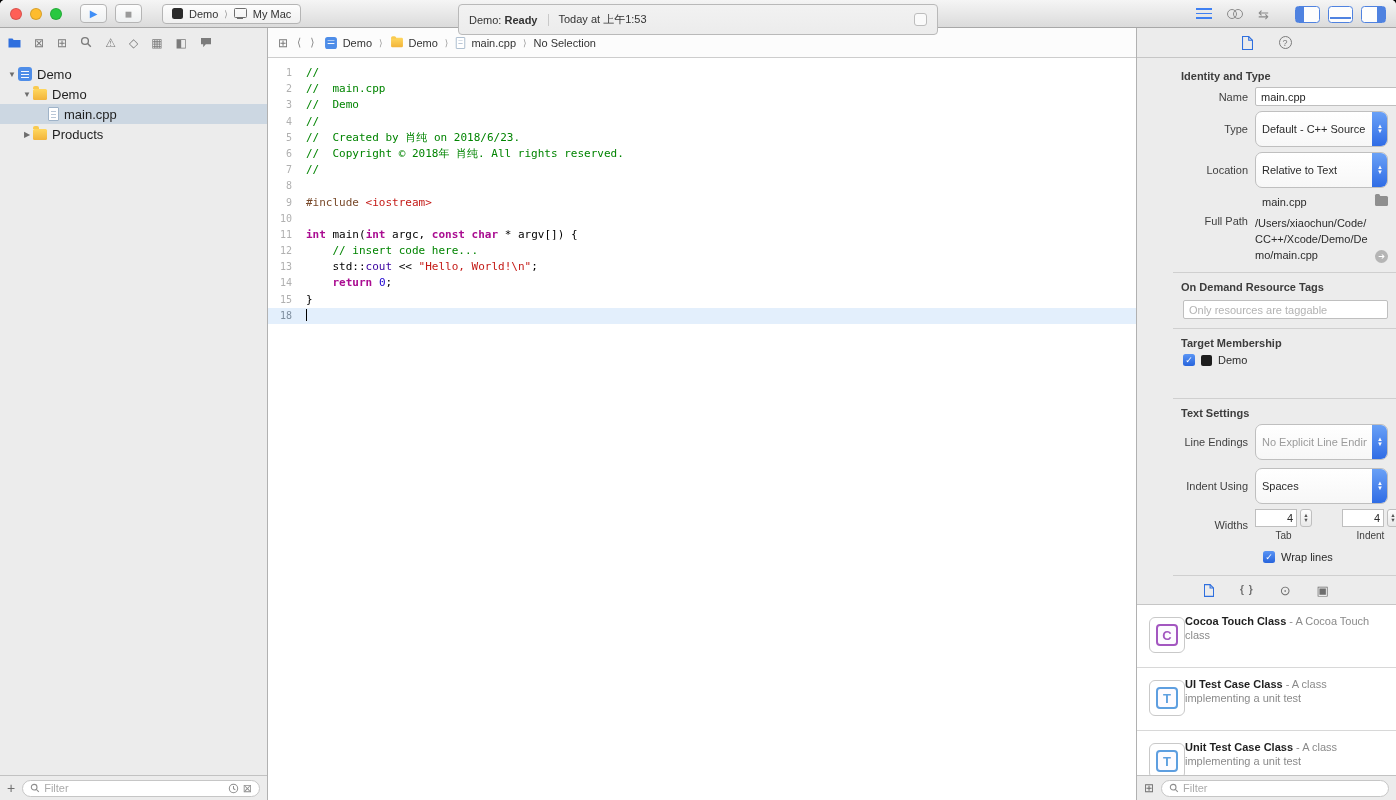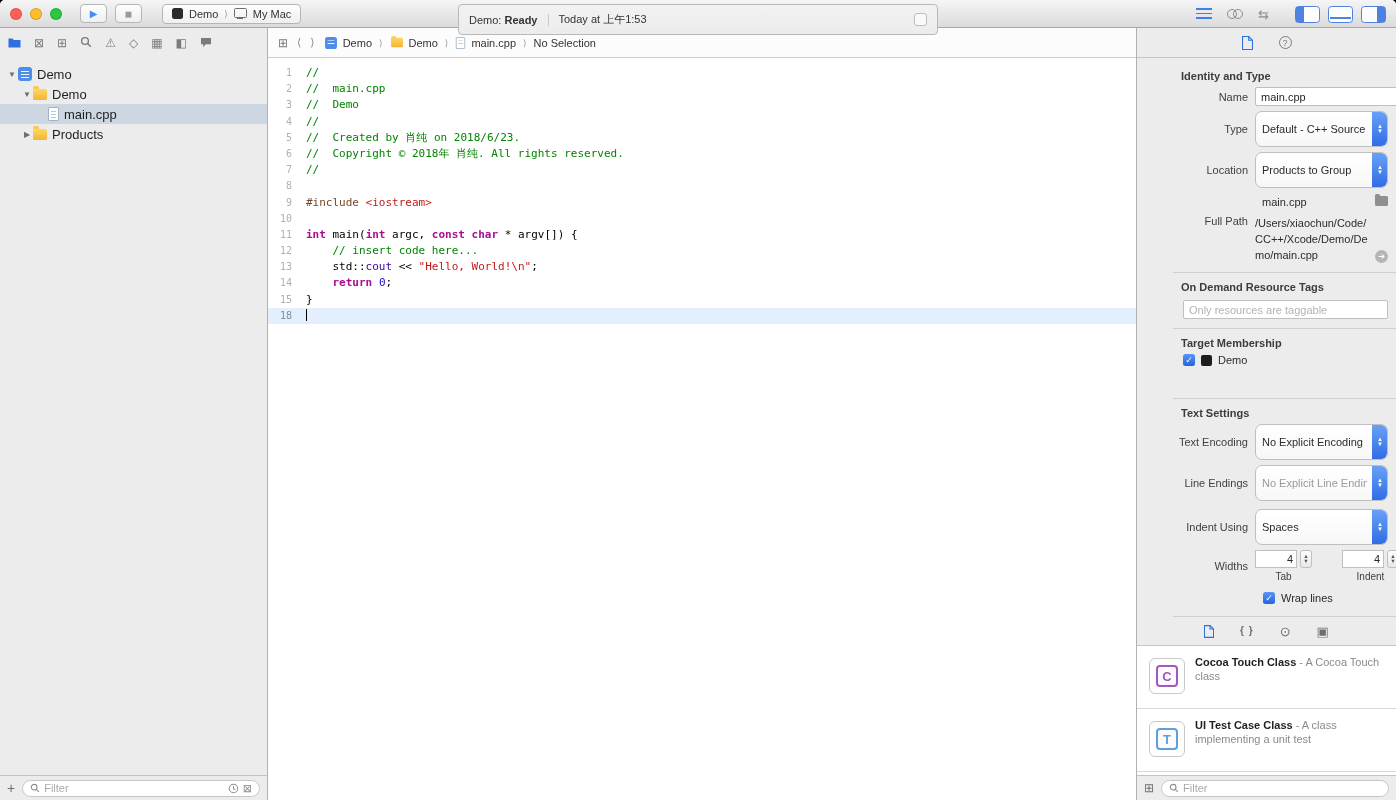--- a/index.html
+++ b/index.html
@@ -396,7 +396,7 @@
         <div class="insp-row">
           <span class="insp-label">Location</span>
           <span class="dd">
-            <span class="dd-val">Products to Group</span>
+            <span class="dd-val">Relative to Text</span>
             <span class="dd-arrows">
                 <span>▲</span>
                 <span>▼</span>

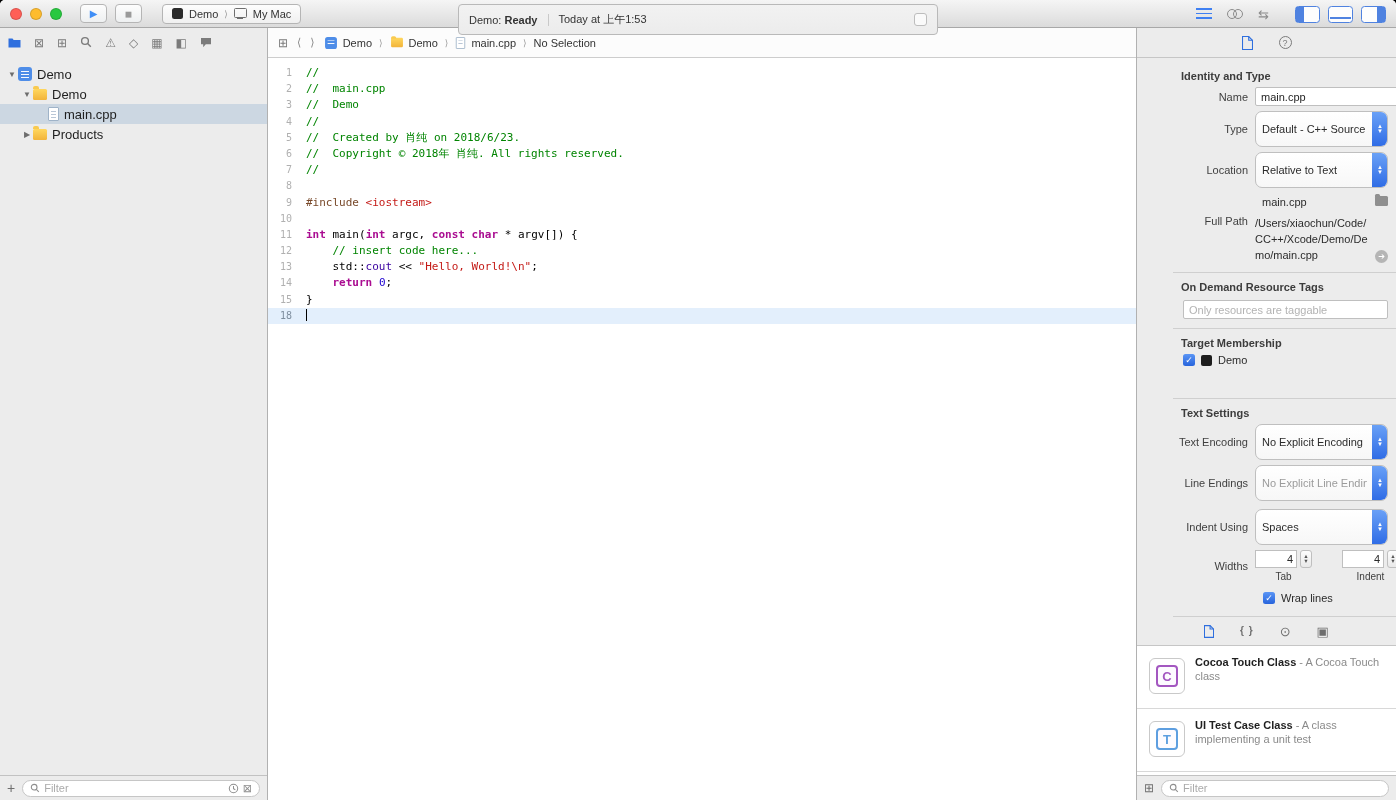--- a/index.html
+++ b/index.html
@@ -434,16 +434,6 @@
 
         <div class="section-header">Text Settings</div>
         <div class="insp-row">
-          <span class="insp-label">Text Encoding</span>
-          <span class="dd">
-            <span class="dd-val">No Explicit Encoding</span>
-            <span class="dd-arrows">
-                <span>▲</span>
-                <span>▼</span>
-              </span>
-          </span>
-        </div>
-        <div class="insp-row">
           <span class="insp-label">Line Endings</span>
           <span class="dd">
             <span class="dd-val dim">No Explicit Line Endings</span>

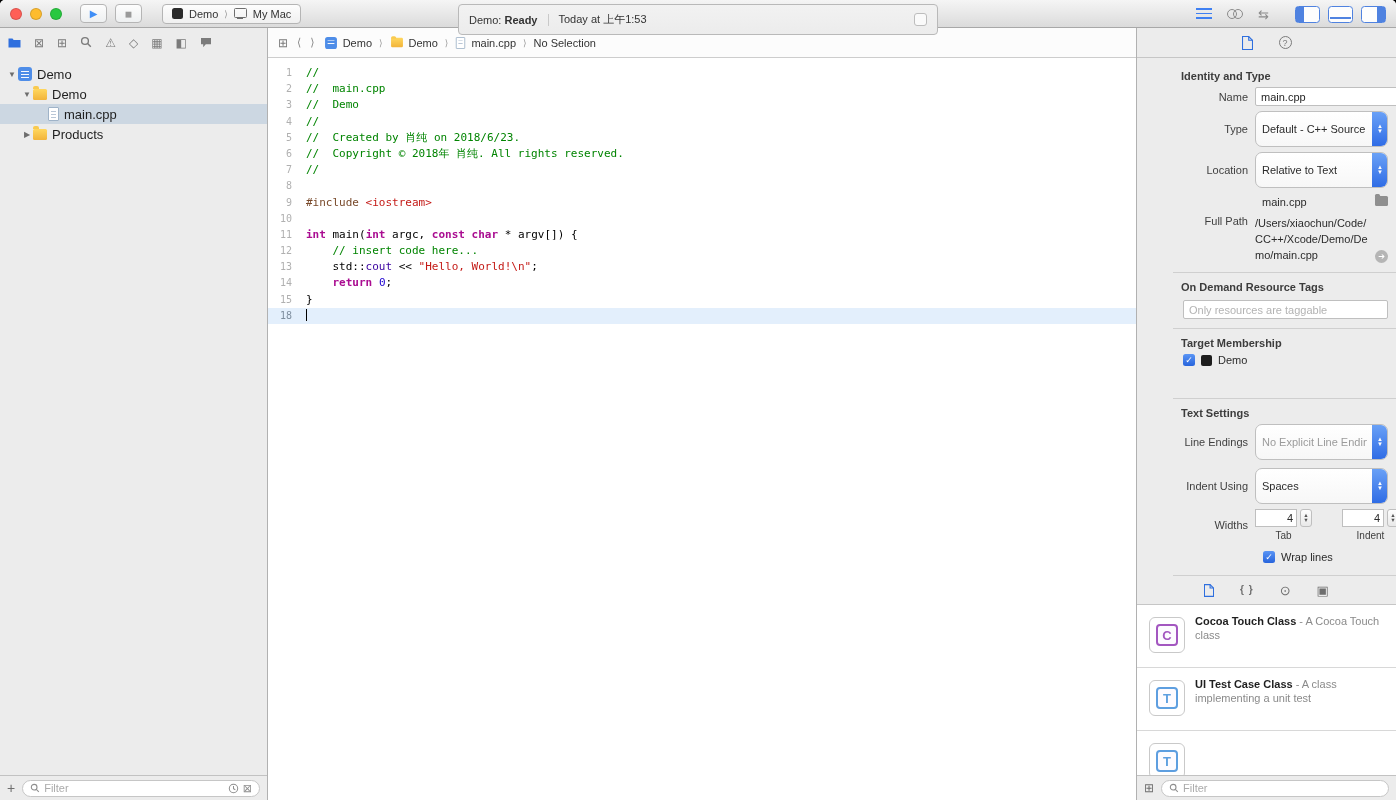--- a/index.html
+++ b/index.html
@@ -129,7 +129,7 @@
   .lib-item.partial{min-height:0;height:22px;overflow:hidden;border-bottom:none;padding-bottom:0;}
   .lib-icon{width:36px;height:36px;border:1px solid #c9c9c9;border-radius:6px;background:#fff;display:flex;align-items:center;justify-content:center;flex:0 0 36px;margin-top:2px;}
   .lib-icon-inner{width:22px;height:22px;border:2px solid;border-radius:4px;display:flex;align-items:center;justify-content:center;font-weight:700;font-size:13px;background:#fdfbff;}
-  .lib-text{margin-left:10px;font-size:11px;line-height:13.5px;color:#8a8a8a;}
+  .lib-text{font-size:11px;line-height:13.5px;color:#8a8a8a;}
   .lib-text b{color:#1f1f1f;}
 
   

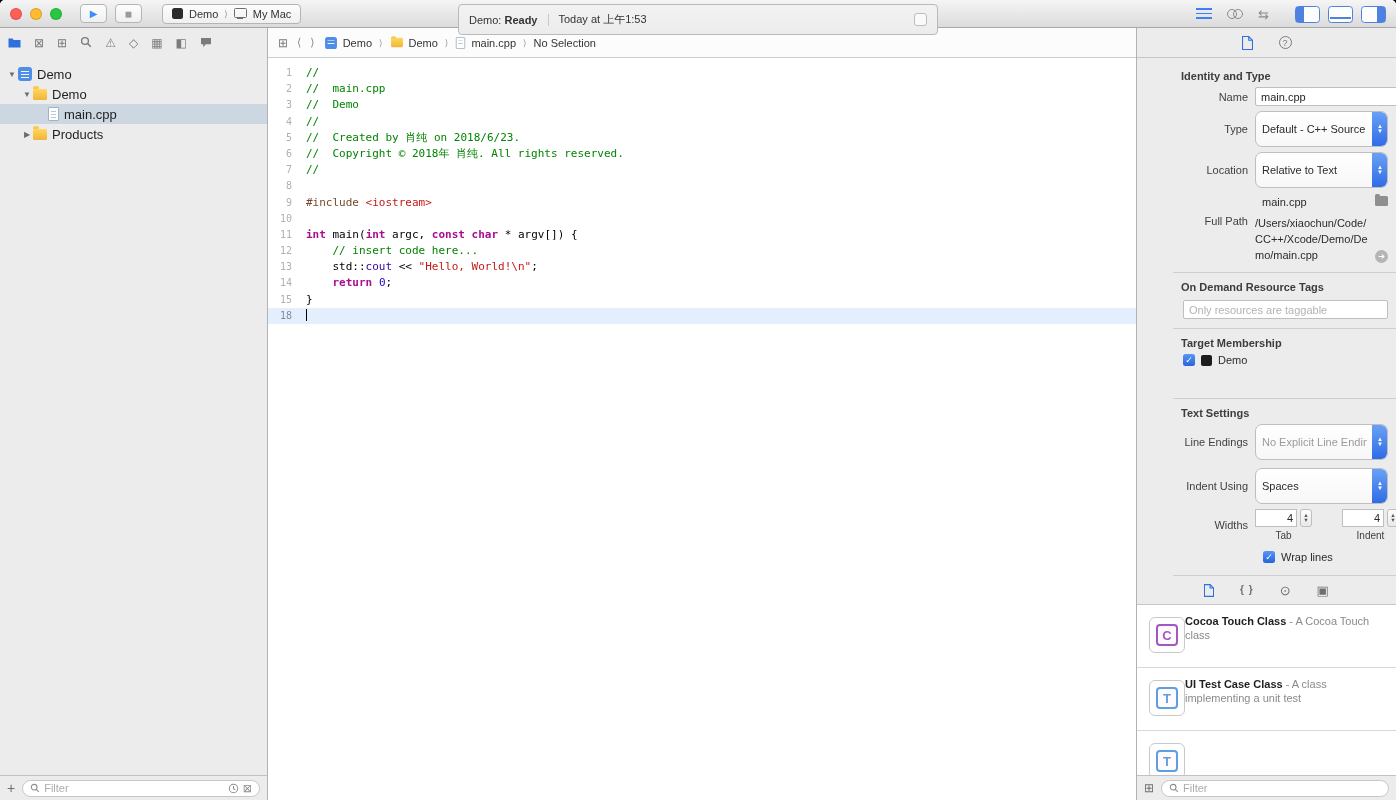--- a/index.html
+++ b/index.html
@@ -517,6 +517,7 @@
             <div class="lib-icon">
               <div class="lib-icon-inner" style="color: rgb(94, 159, 224); border-color: rgb(94, 159, 224);">T</div>
             </div>
+            <div class="lib-text"><b>Unit Test Case Class</b><span> - A class implementing a unit test</span></div>
           </div>
           <div class="lib-item partial">
             <div class="lib-icon"></div>

